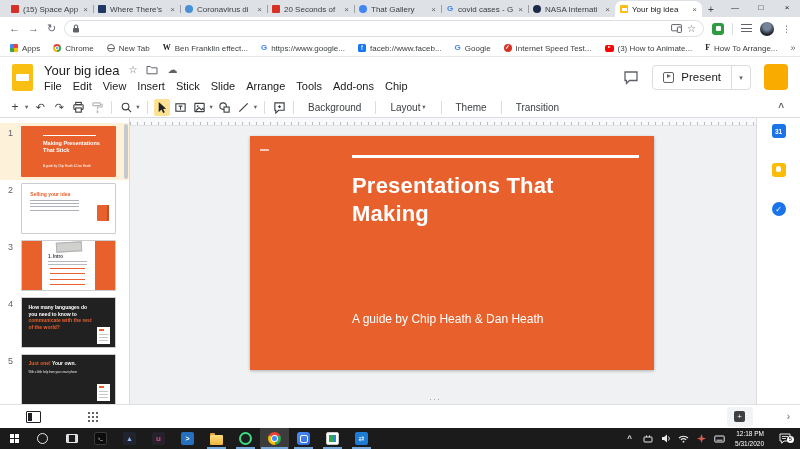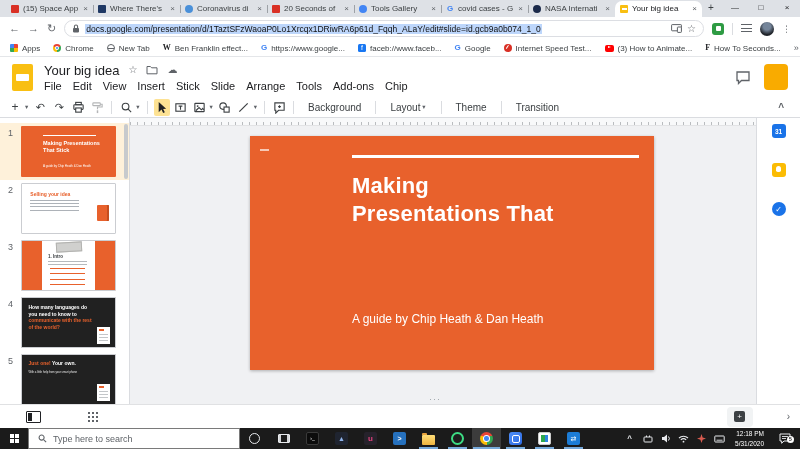--- a/index.html
+++ b/index.html
@@ -7,7 +7,7 @@
     font-family:"Liberation Sans", sans-serif; -webkit-font-smoothing:antialiased; }
 
   
-  .tabstrip { height:17px; background:#DEE1E6; display:flex; align-items:center; padding-left:6px; }
+  .tabstrip { height:17px; background:#DEE1E6; display:flex; align-items:flex-end; padding-left:6px; }
   .tab { width:87px; height:16px; display:flex; align-items:center; gap:4px; padding:0 5px;
          font-size:8px; color:#3C4043; position:relative; }
   .tab .sep { position:absolute; left:0; top:4px; height:8px; width:1px; background:#9DA1A6; }

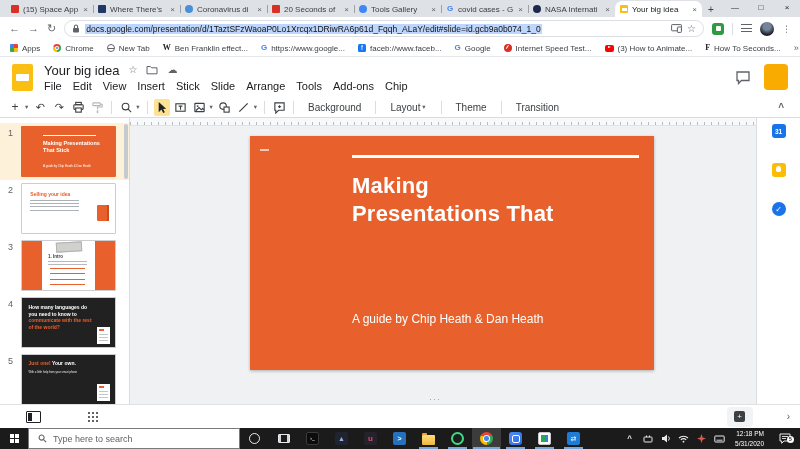--- a/index.html
+++ b/index.html
@@ -243,7 +243,7 @@
   <div class="tab">
       <span class="sep"></span>
     <span class="fav fav-dot"></span>
-    <span class="label">Tools Gallery</span>
+    <span class="label">That Gallery</span>
     <span class="close">×</span>
   </div>
   <div class="tab">

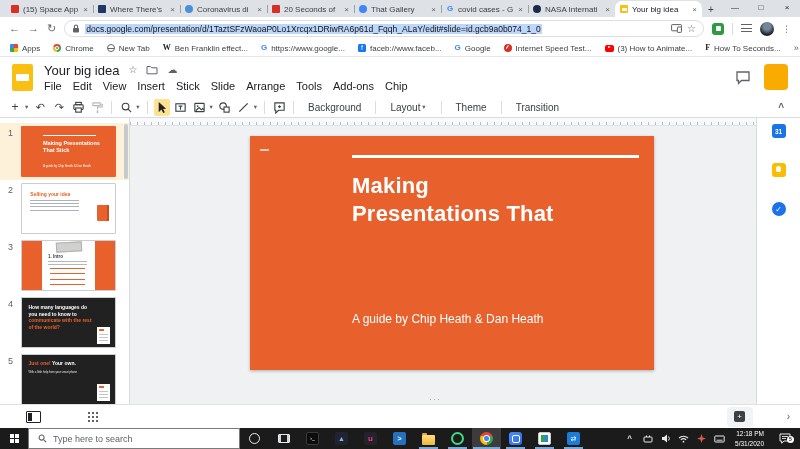--- a/index.html
+++ b/index.html
@@ -280,7 +280,6 @@
       <rect x="1" y="4" width="6" height="4.4" rx="0.8" fill="#5F6368"></rect>
       <path d="M2.4 4 V2.6 a1.6 1.6 0 0 1 3.2 0 V4" fill="none" stroke="#5F6368" stroke-width="1.1"></path>
     </svg>
-    <span class="urlsel">docs.google.com/presentation/d/1TaztSFzWaoaP0Lo1Xrcqx1DRiwRA6p61d_Fqqh_ALaY/edit#slide=id.gcb9a0b074_1_0</span>
     <span class="omni-spacer"></span>
     <svg width="11" height="9" viewBox="0 0 11 9">
       <rect x="0.6" y="0.6" width="9.8" height="6.2" rx="0.6" fill="none" stroke="#5F6368" stroke-width="1"></rect>

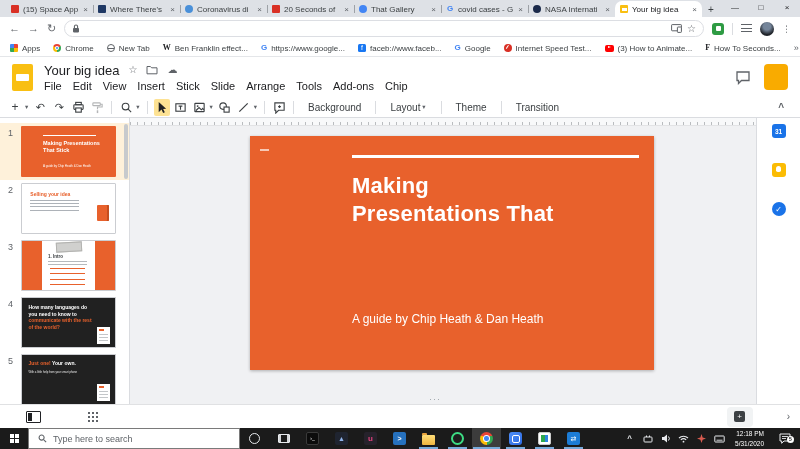--- a/index.html
+++ b/index.html
@@ -333,7 +333,7 @@
     </span>
   <span class="bm">
     <span class="bi bi-letter bi-serif">F</span>
-    <span>How To Seconds...</span>
+    <span>How To Arrange...</span>
     </span>
   <span class="bm-overflow">»</span>
 </div>

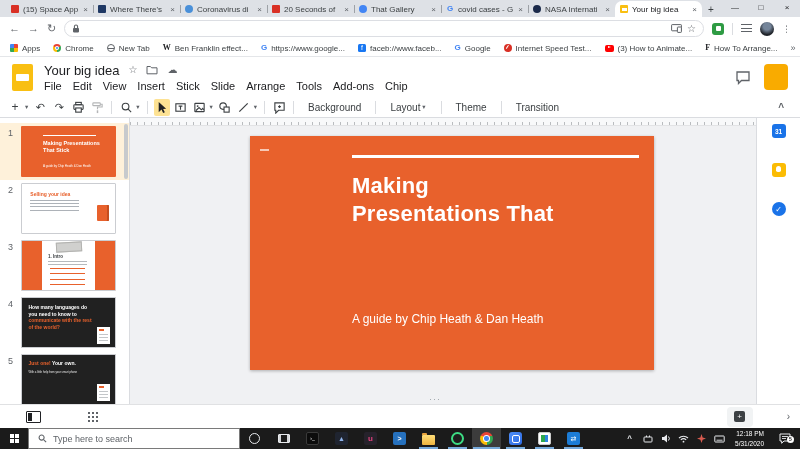--- a/index.html
+++ b/index.html
@@ -366,6 +366,13 @@
     <svg width="16" height="15" viewBox="0 0 16 15">
       <path d="M2 2 h12 v8.5 H6.5 L3.5 13.5 v-3 H2 z" fill="none" stroke="#5F6368" stroke-width="1.3"></path>
     </svg>
+    <div class="present-btn">
+      <span class="present-main">
+        <span class="play-ic"></span>
+        <span>Present</span>
+      </span>
+      <span class="present-caret">▾</span>
+    </div>
     <div class="share-btn">
       
       

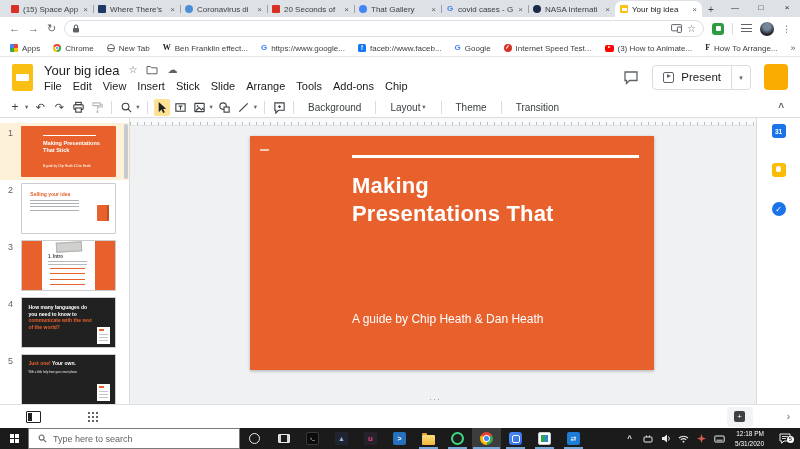--- a/index.html
+++ b/index.html
@@ -515,8 +515,8 @@
         <div class="slide-dash"></div>
         <div class="slide-line"></div>
         <div class="slide-title">
+          <div>Presentations That</div>
           <div>Making</div>
-          <div>Presentations That</div>
         </div>
         <div class="slide-sub">A guide by Chip Heath &amp; Dan Heath</div>
       </div>

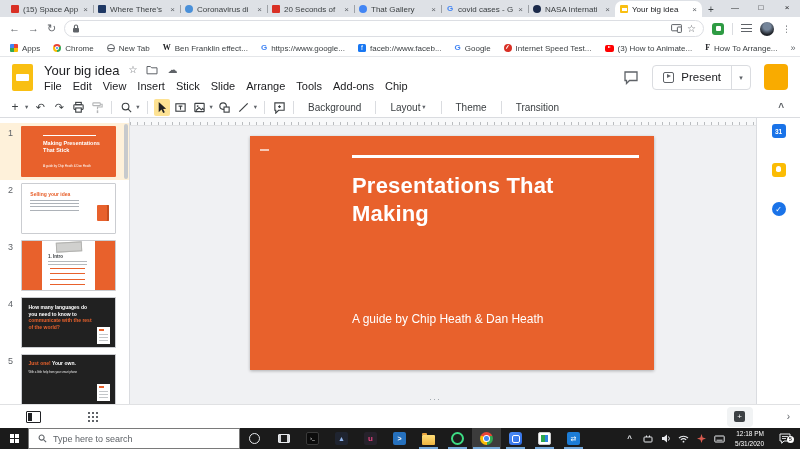--- a/index.html
+++ b/index.html
@@ -549,13 +549,6 @@
         <i></i>
       </span>
   </div>
-  <div class="tk-search">
-    <svg width="9" height="9" viewBox="0 0 10 10" fill="none" stroke="#5F6368" stroke-width="1.2">
-      <circle cx="4" cy="4" r="2.8"></circle>
-        <path d="M6.2 6.2 L9 9"></path>
-      </svg>
-    <span>Type here to search</span>
-  </div>
   <div class="tk-app">
       <span class="ak ak-cortana"></span>
     </div>

